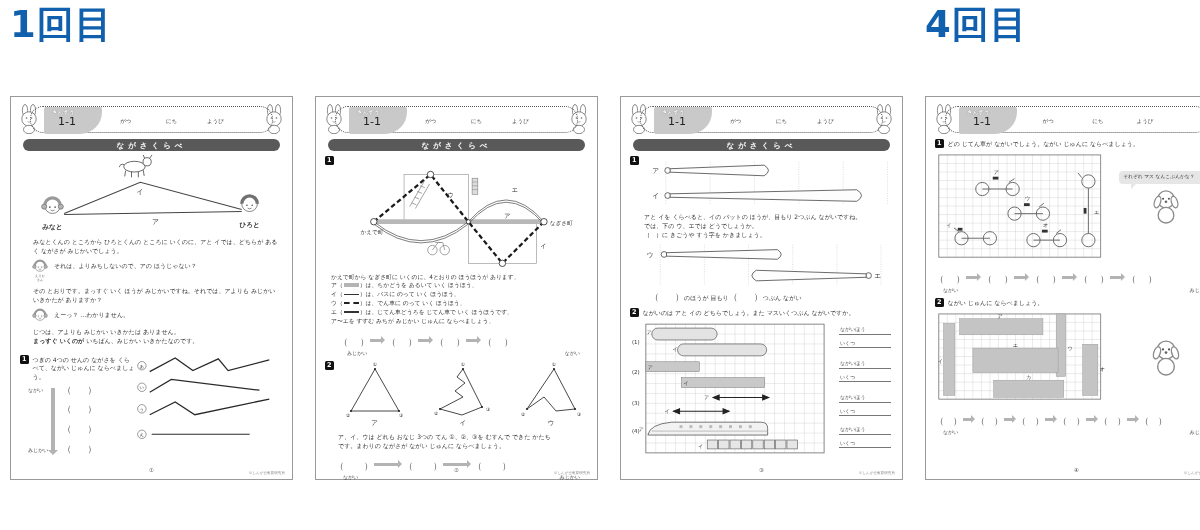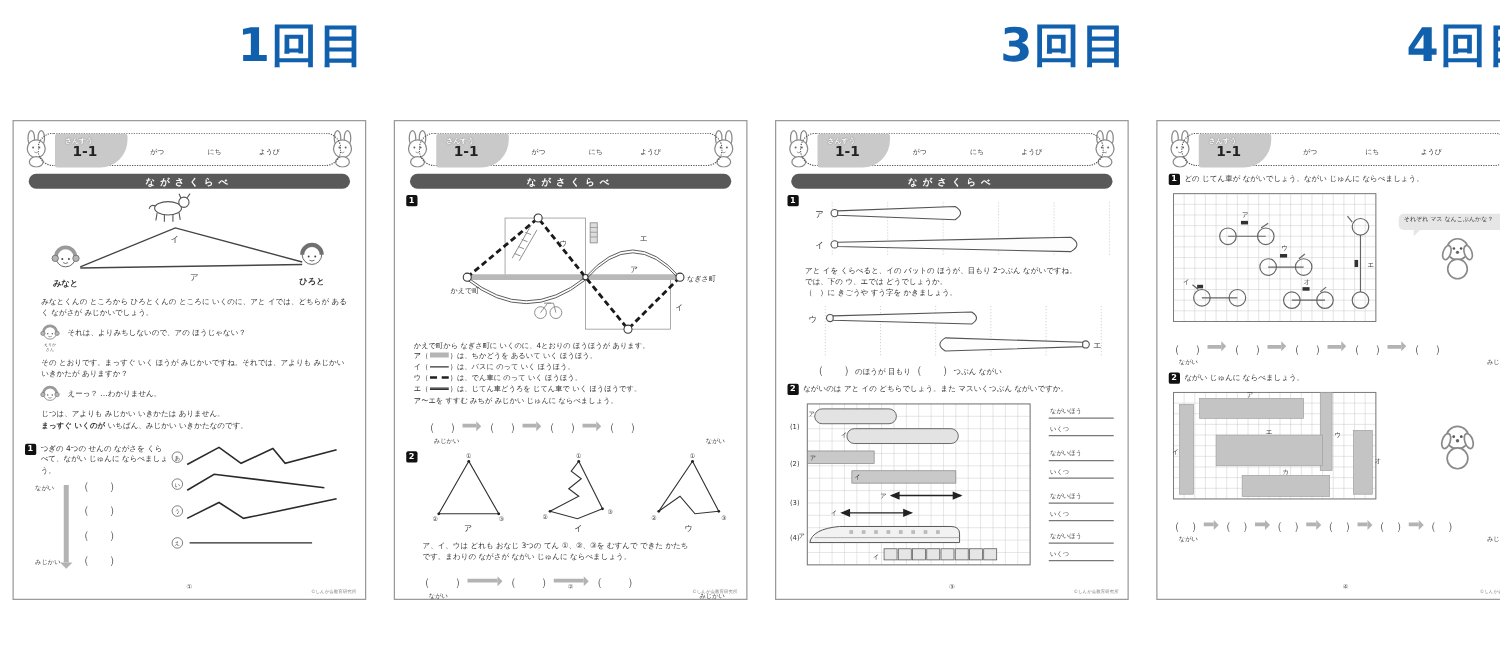--- a/index.html
+++ b/index.html
@@ -6,7 +6,7 @@
 .canvas{position:relative;width:1200px;height:530px;background:#fff;overflow:hidden;font-family:"DejaVu Sans","Liberation Sans",sans-serif}
 .attempt{position:absolute;top:0;height:530px}
 .a1{left:10px;width:283px}.a2{left:315px;width:283px}.a3{left:620px;width:283px}.a4{left:925px;width:303px}
-.atitle{margin-top:12px;text-align:right;font-size:37px;font-weight:bold;color:#1160ae;letter-spacing:1px}
+.atitle{margin-top:0;text-align:left;font-size:37px;font-weight:bold;color:#1160ae;letter-spacing:1px}
 .page{position:absolute;top:96px;left:0;right:0;bottom:50px;border:1px solid #9a9a9a;background:#fff;box-sizing:border-box;padding:0 9px;color:#333}
 .wshead{position:relative;height:30px;margin-top:7px}
 .pill{position:absolute;left:10px;right:10px;top:2px;height:25px;border:1.2px dotted #555;border-radius:13px}

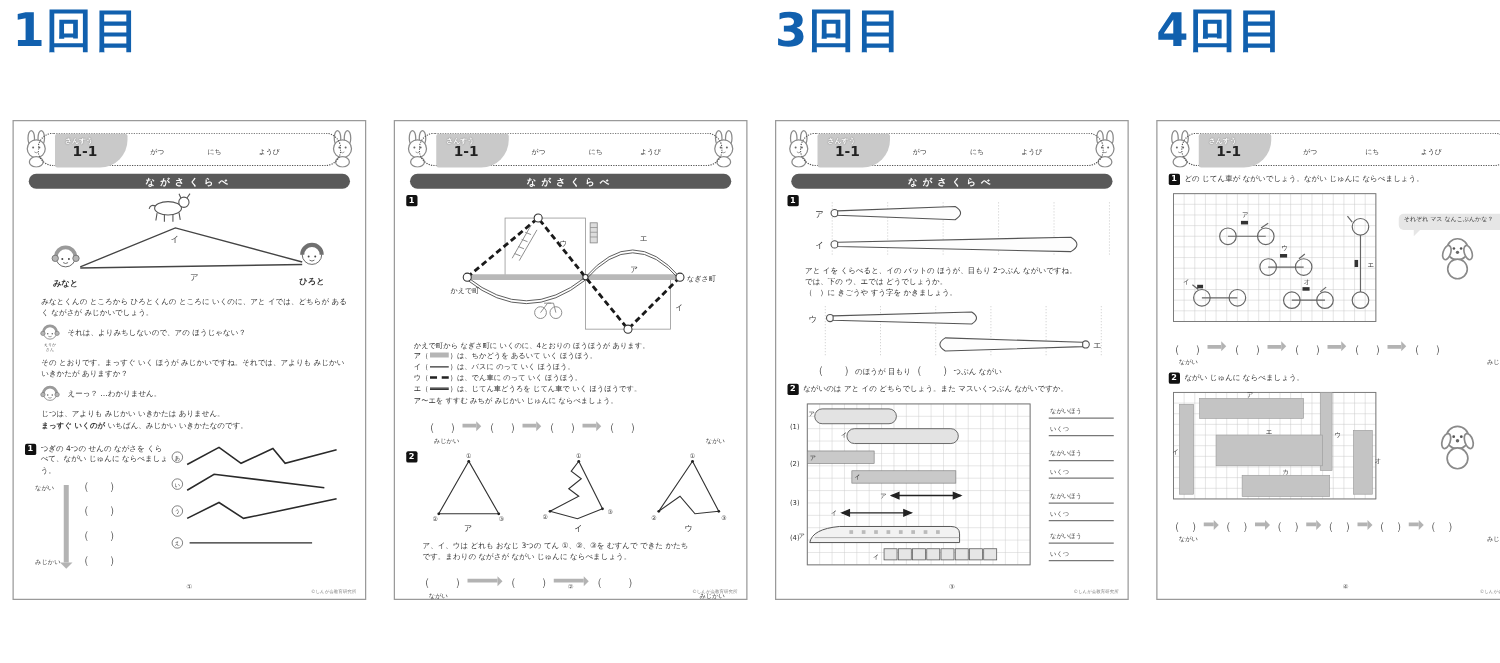--- a/index.html
+++ b/index.html
@@ -348,7 +348,6 @@
 </div>
 
 <div class="attempt a3">
-<div class="atitle">3回目</div>
 <div class="page">
   <div class="wshead">
     <svg class="rab l" viewBox="0 0 26 30">

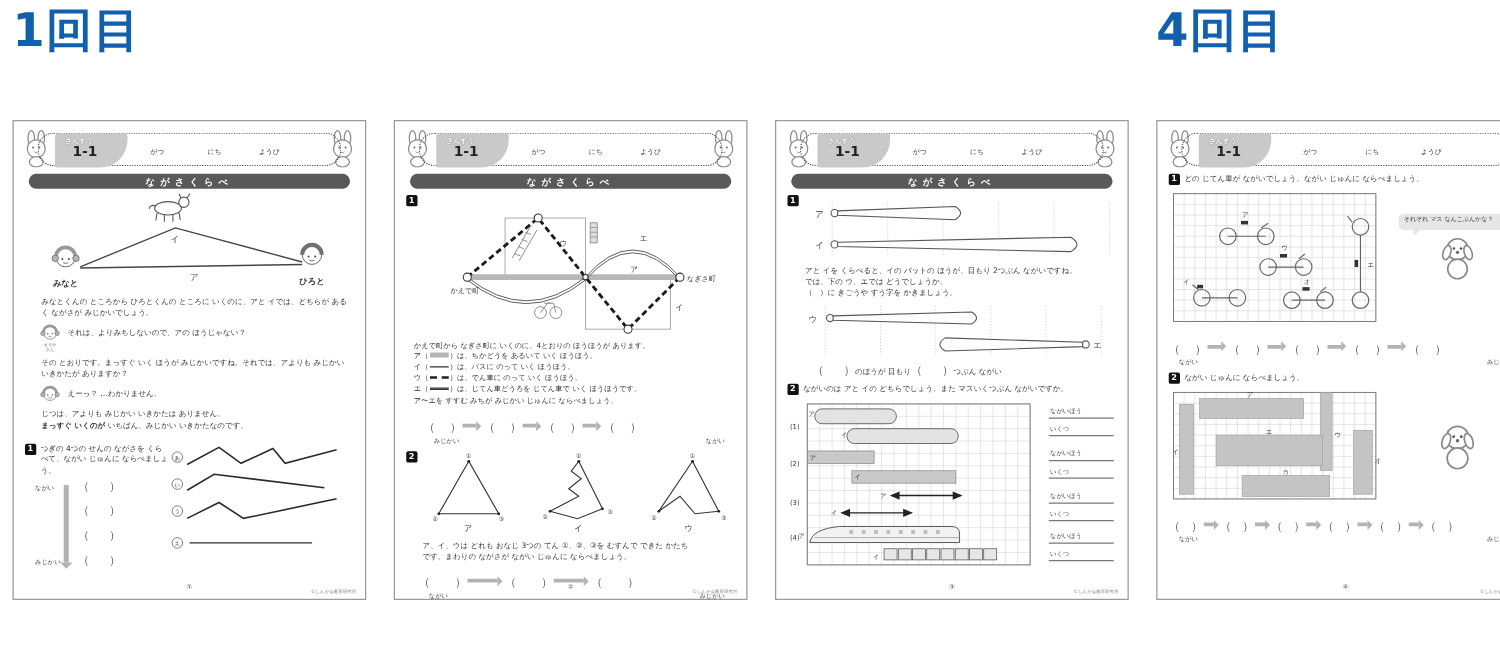--- a/index.html
+++ b/index.html
@@ -12,7 +12,7 @@
 .pill{position:absolute;left:10px;right:10px;top:2px;height:25px;border:1.2px dotted #555;border-radius:13px}
 .blob{position:absolute;left:13px;top:0;width:58px;height:27px;background:#c9c9c9;border-radius:2px 2px 22px 2px}
 .subj{position:absolute;left:21px;top:1.5px;font-size:5.5px;font-weight:bold;color:#fff;text-shadow:0 0 1px #878787,0 0 1px #878787}
-.grade{position:absolute;left:27px;top:8px;font-size:11px;font-weight:bold;color:#222}
+.grade{position:absolute;left:27px;top:8px;font-size:11px;font-weight:normal;color:#222}
 .dts{position:absolute;top:11px;font-size:5.5px;color:#333}
 .d1{left:37%}.d2{left:56%}.d3{left:73%}
 .rab{position:absolute;width:26px;height:30px}

